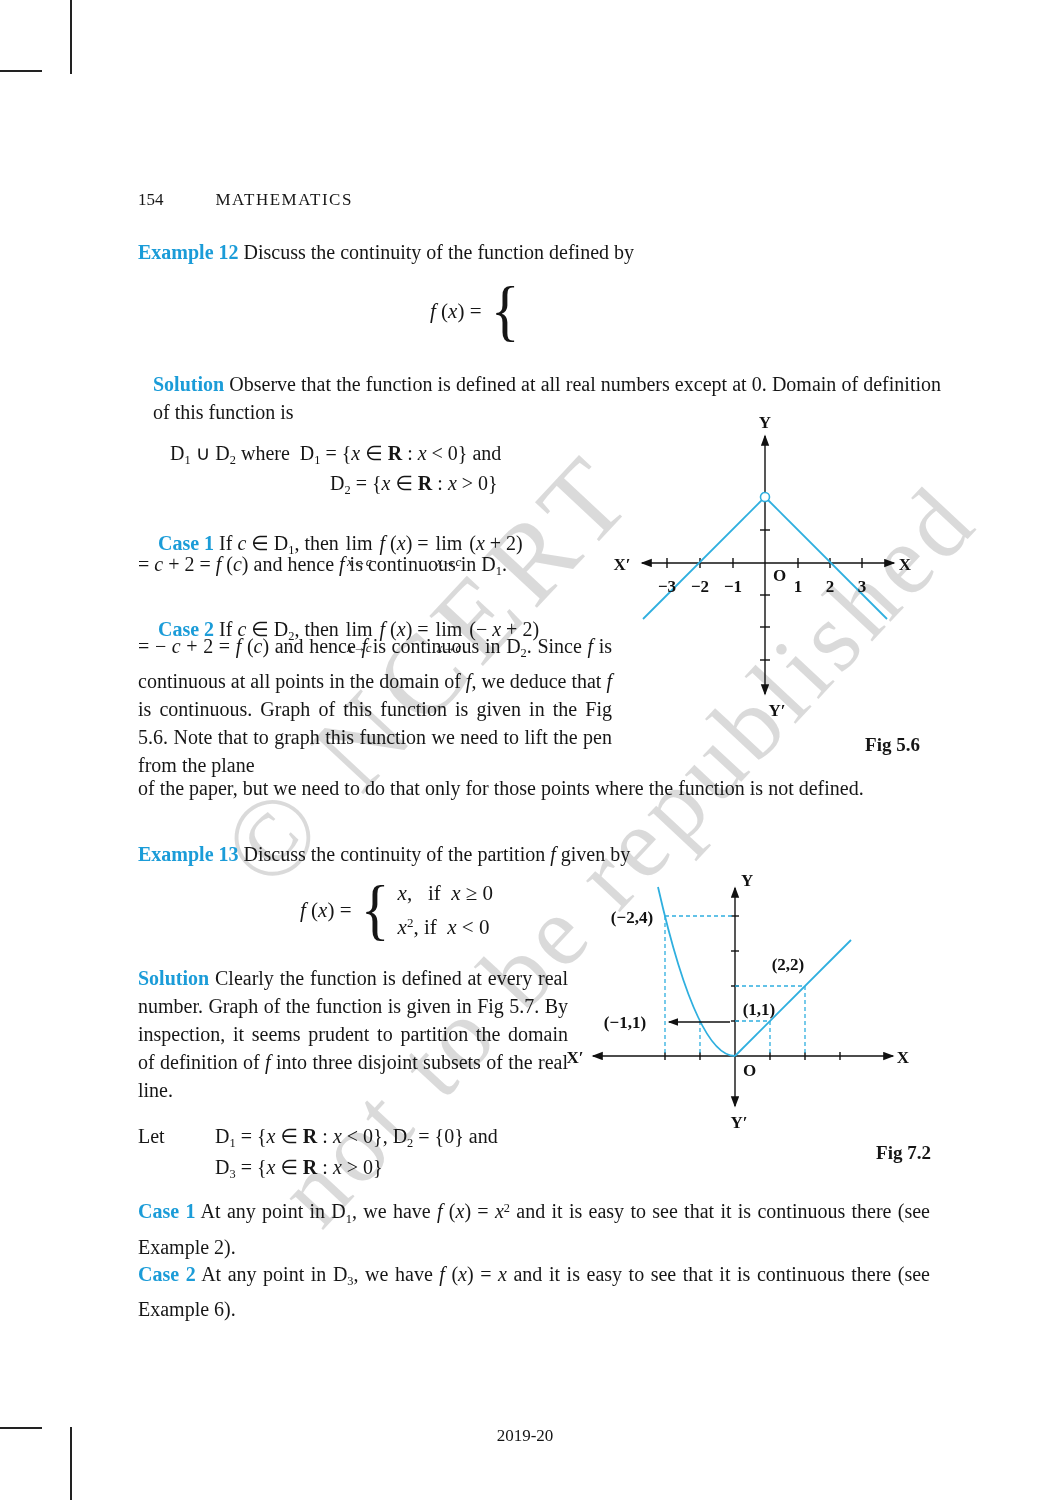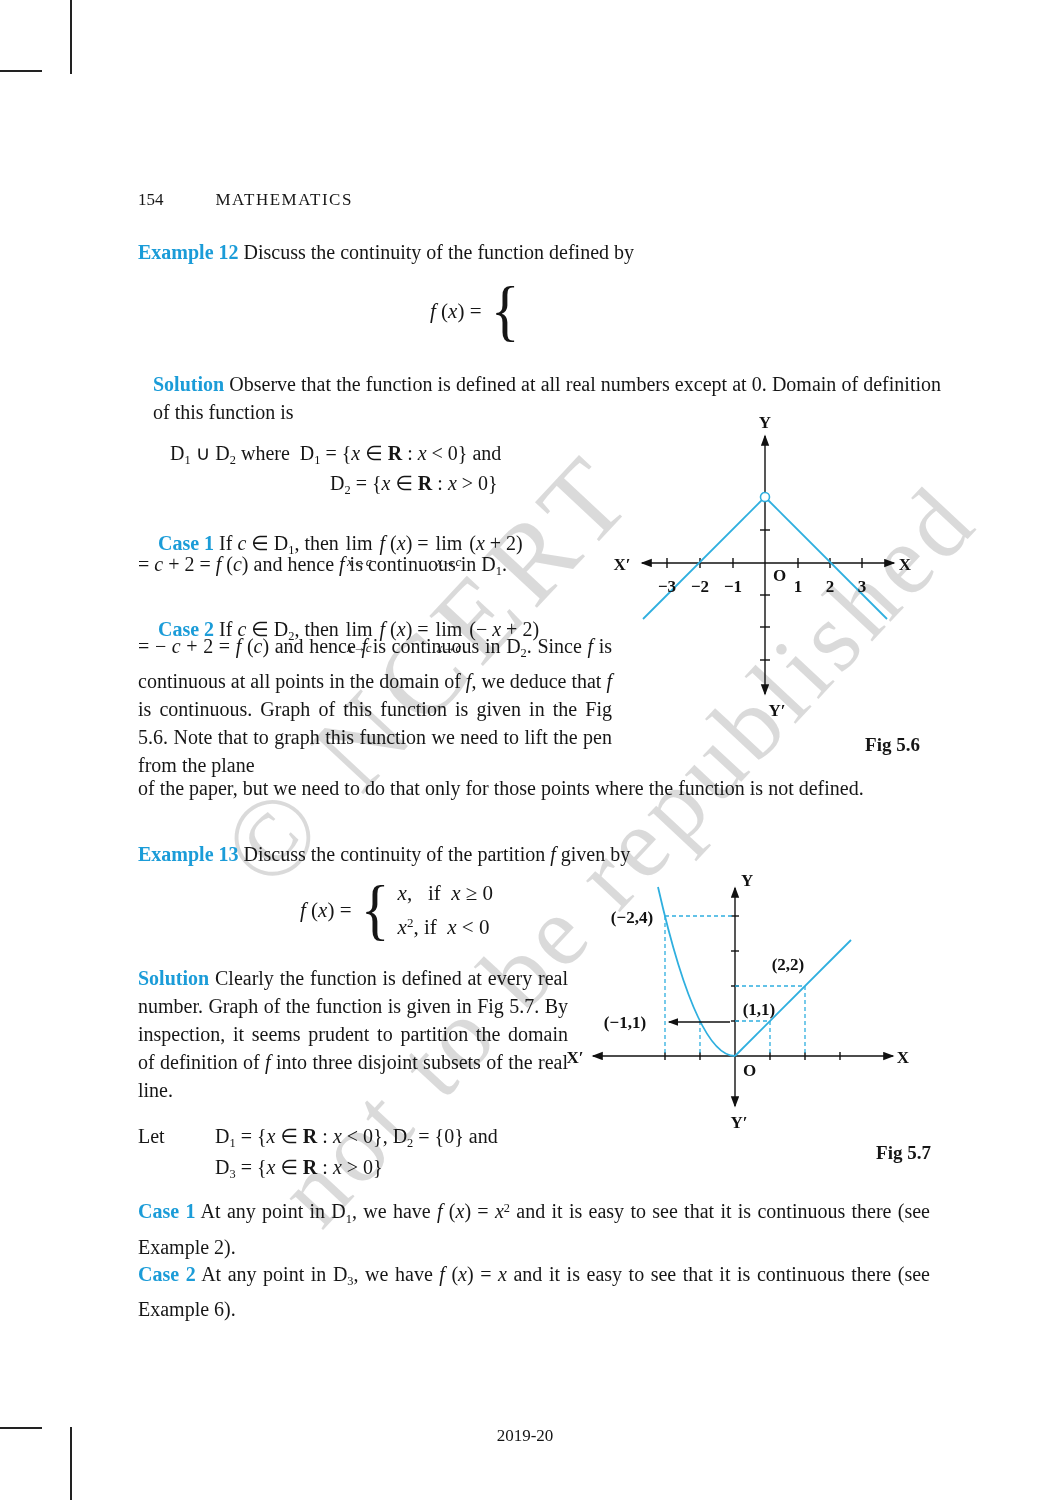--- a/index.html
+++ b/index.html
@@ -218,7 +218,7 @@
       <text x="348" y="197" text-anchor="middle">X</text>
       <text x="188" y="210" text-anchor="start">O</text>
     </svg>
-    <div class="fig-caption" style="margin-top:2px;transform:translateX(16px);">Fig 5.7</div>
+    <div class="fig-caption" style="margin-top:2px;transform:translateX(16px);">Fig 7.2</div>
   </div>
 
   <div class="footer">2019-20</div>

